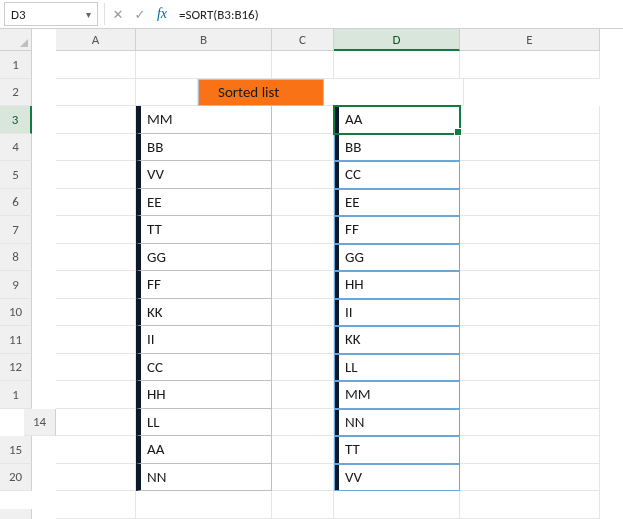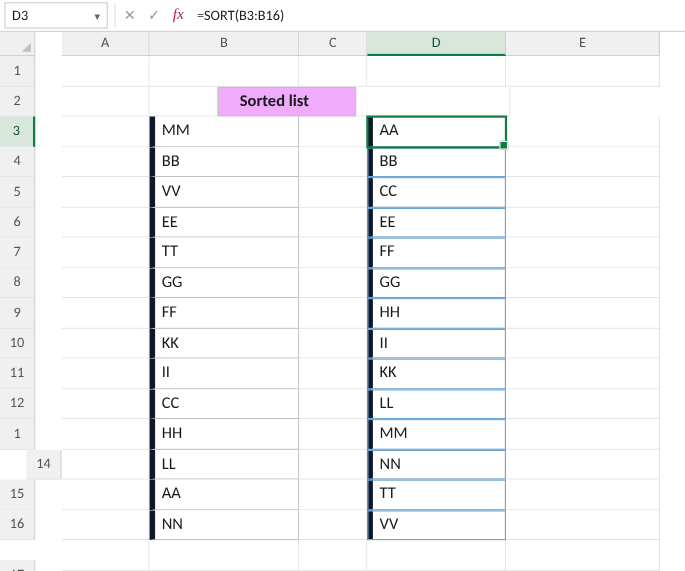--- a/index.html
+++ b/index.html
@@ -55,7 +55,7 @@
   .fb-btn.fx {
     font-style: italic;
     font-family: "Times New Roman", serif;
-    color: #be185d;
+    color: #0369a1;
     font-size: 14px;
   }
   .formula-input {

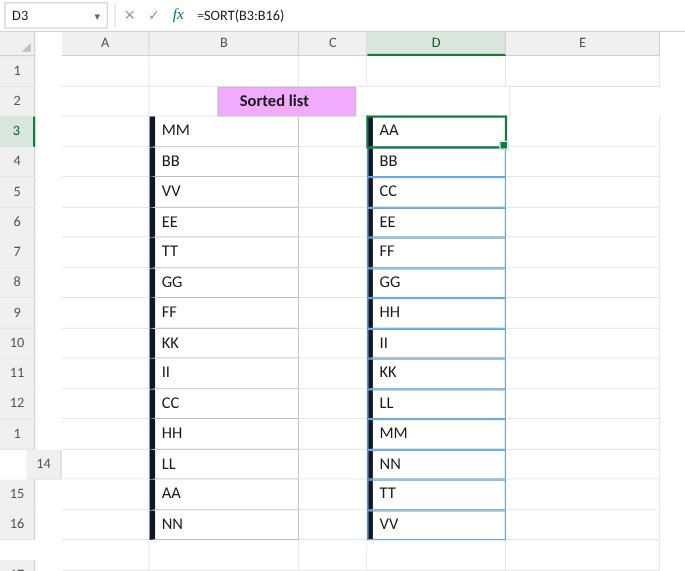--- a/index.html
+++ b/index.html
@@ -157,8 +157,8 @@
     border: 1px solid #bfbfbf;
   }
   .hdr-blue {
-    background: #f0abfc;
-    font-weight: bold;
+    background: #f97316;
+    font-weight: normal;
     border: 1px solid #bfbfbf;
     padding-left: 19px;
   }

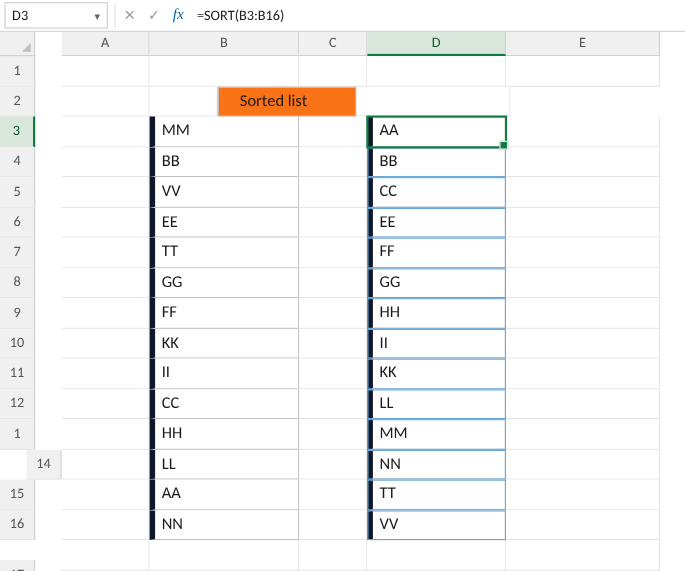--- a/index.html
+++ b/index.html
@@ -225,7 +225,7 @@
         <div class="row-h" style="height: 27.5px;">1</div>
         <div class="row-h" style="height: 27.5px; margin-left: 24px;">14</div>
         <div class="row-h" style="height: 27.5px;">15</div>
-        <div class="row-h" style="height: 27.5px;">16</div>
+        <div class="row-h" style="height: 27.5px;">20</div>
         <div class="row-h" style="height: 27.5px; margin-top: 18px;">17</div>
         <div class="row-h" style="height: 27.5px;">18</div>
       </div>

